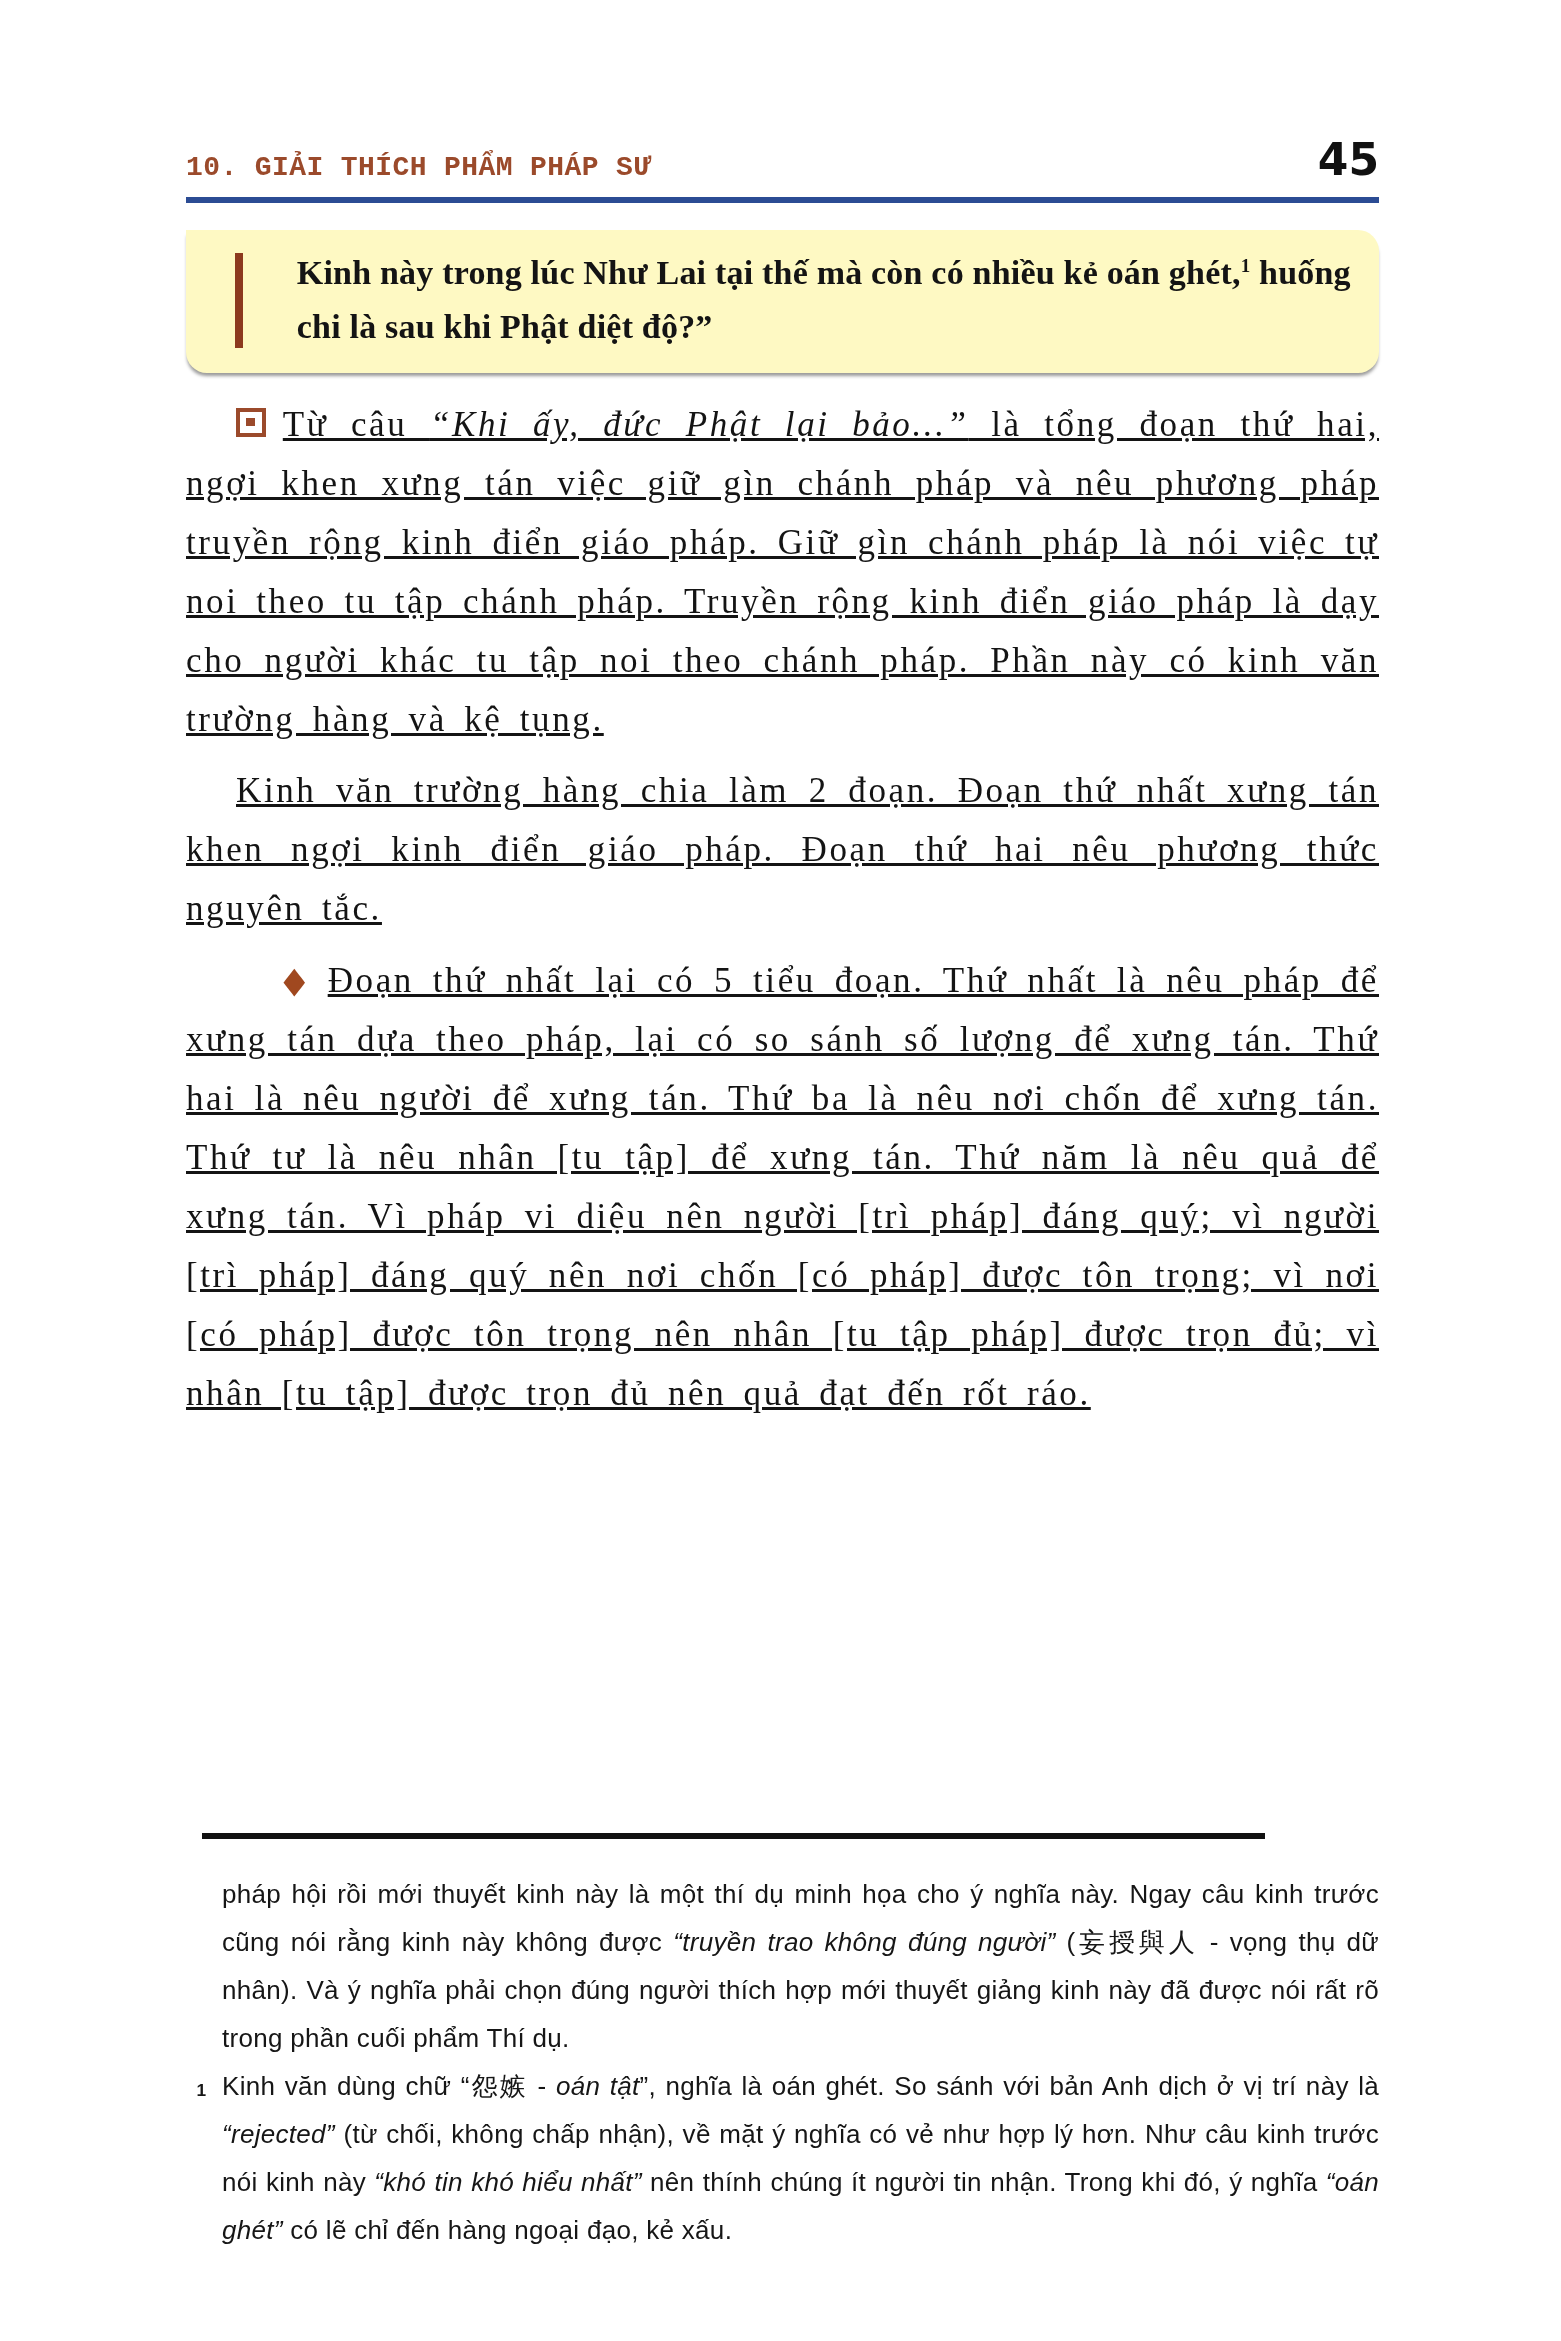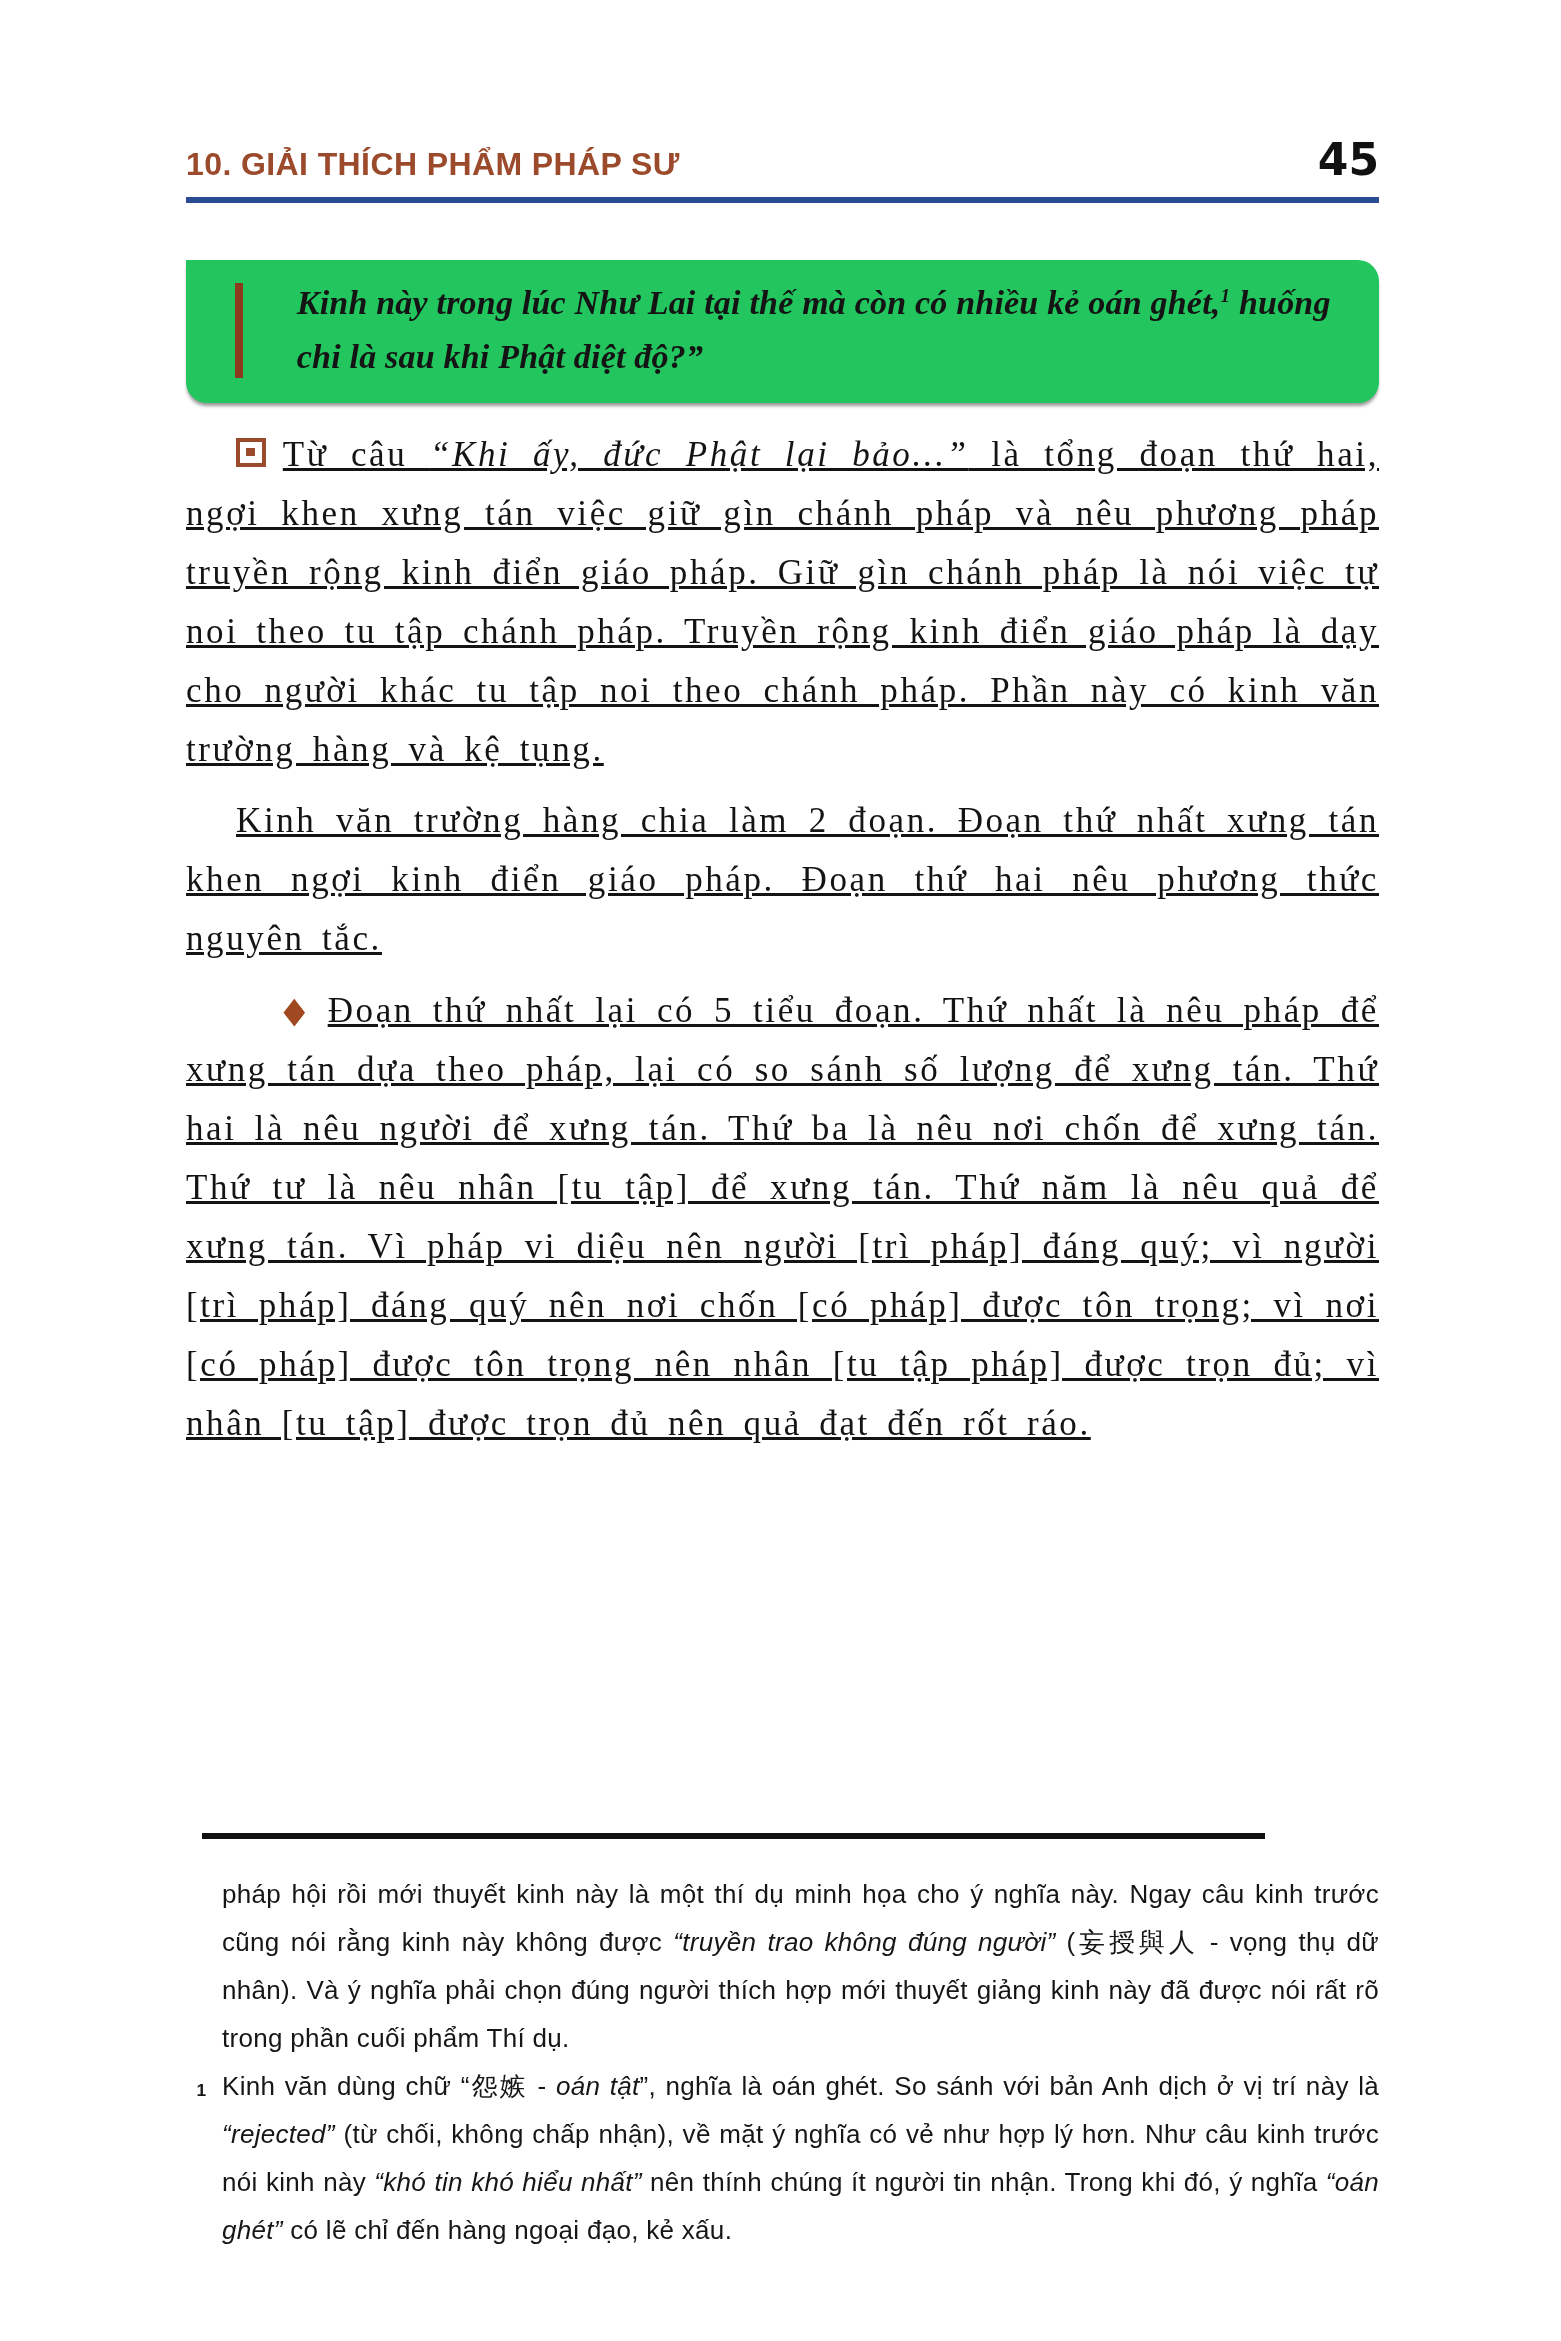--- a/index.html
+++ b/index.html
@@ -23,9 +23,9 @@
     align-items: baseline;
   }
   .running-head {
-    font-family: Liberation Sans, sans-serif;
+    font-family: Liberation Mono, monospace;
     font-weight: bold;
-    font-size: 32px;
+    font-size: 28px;
     letter-spacing: 0.4px;
     color: #9b4a2b;
   }

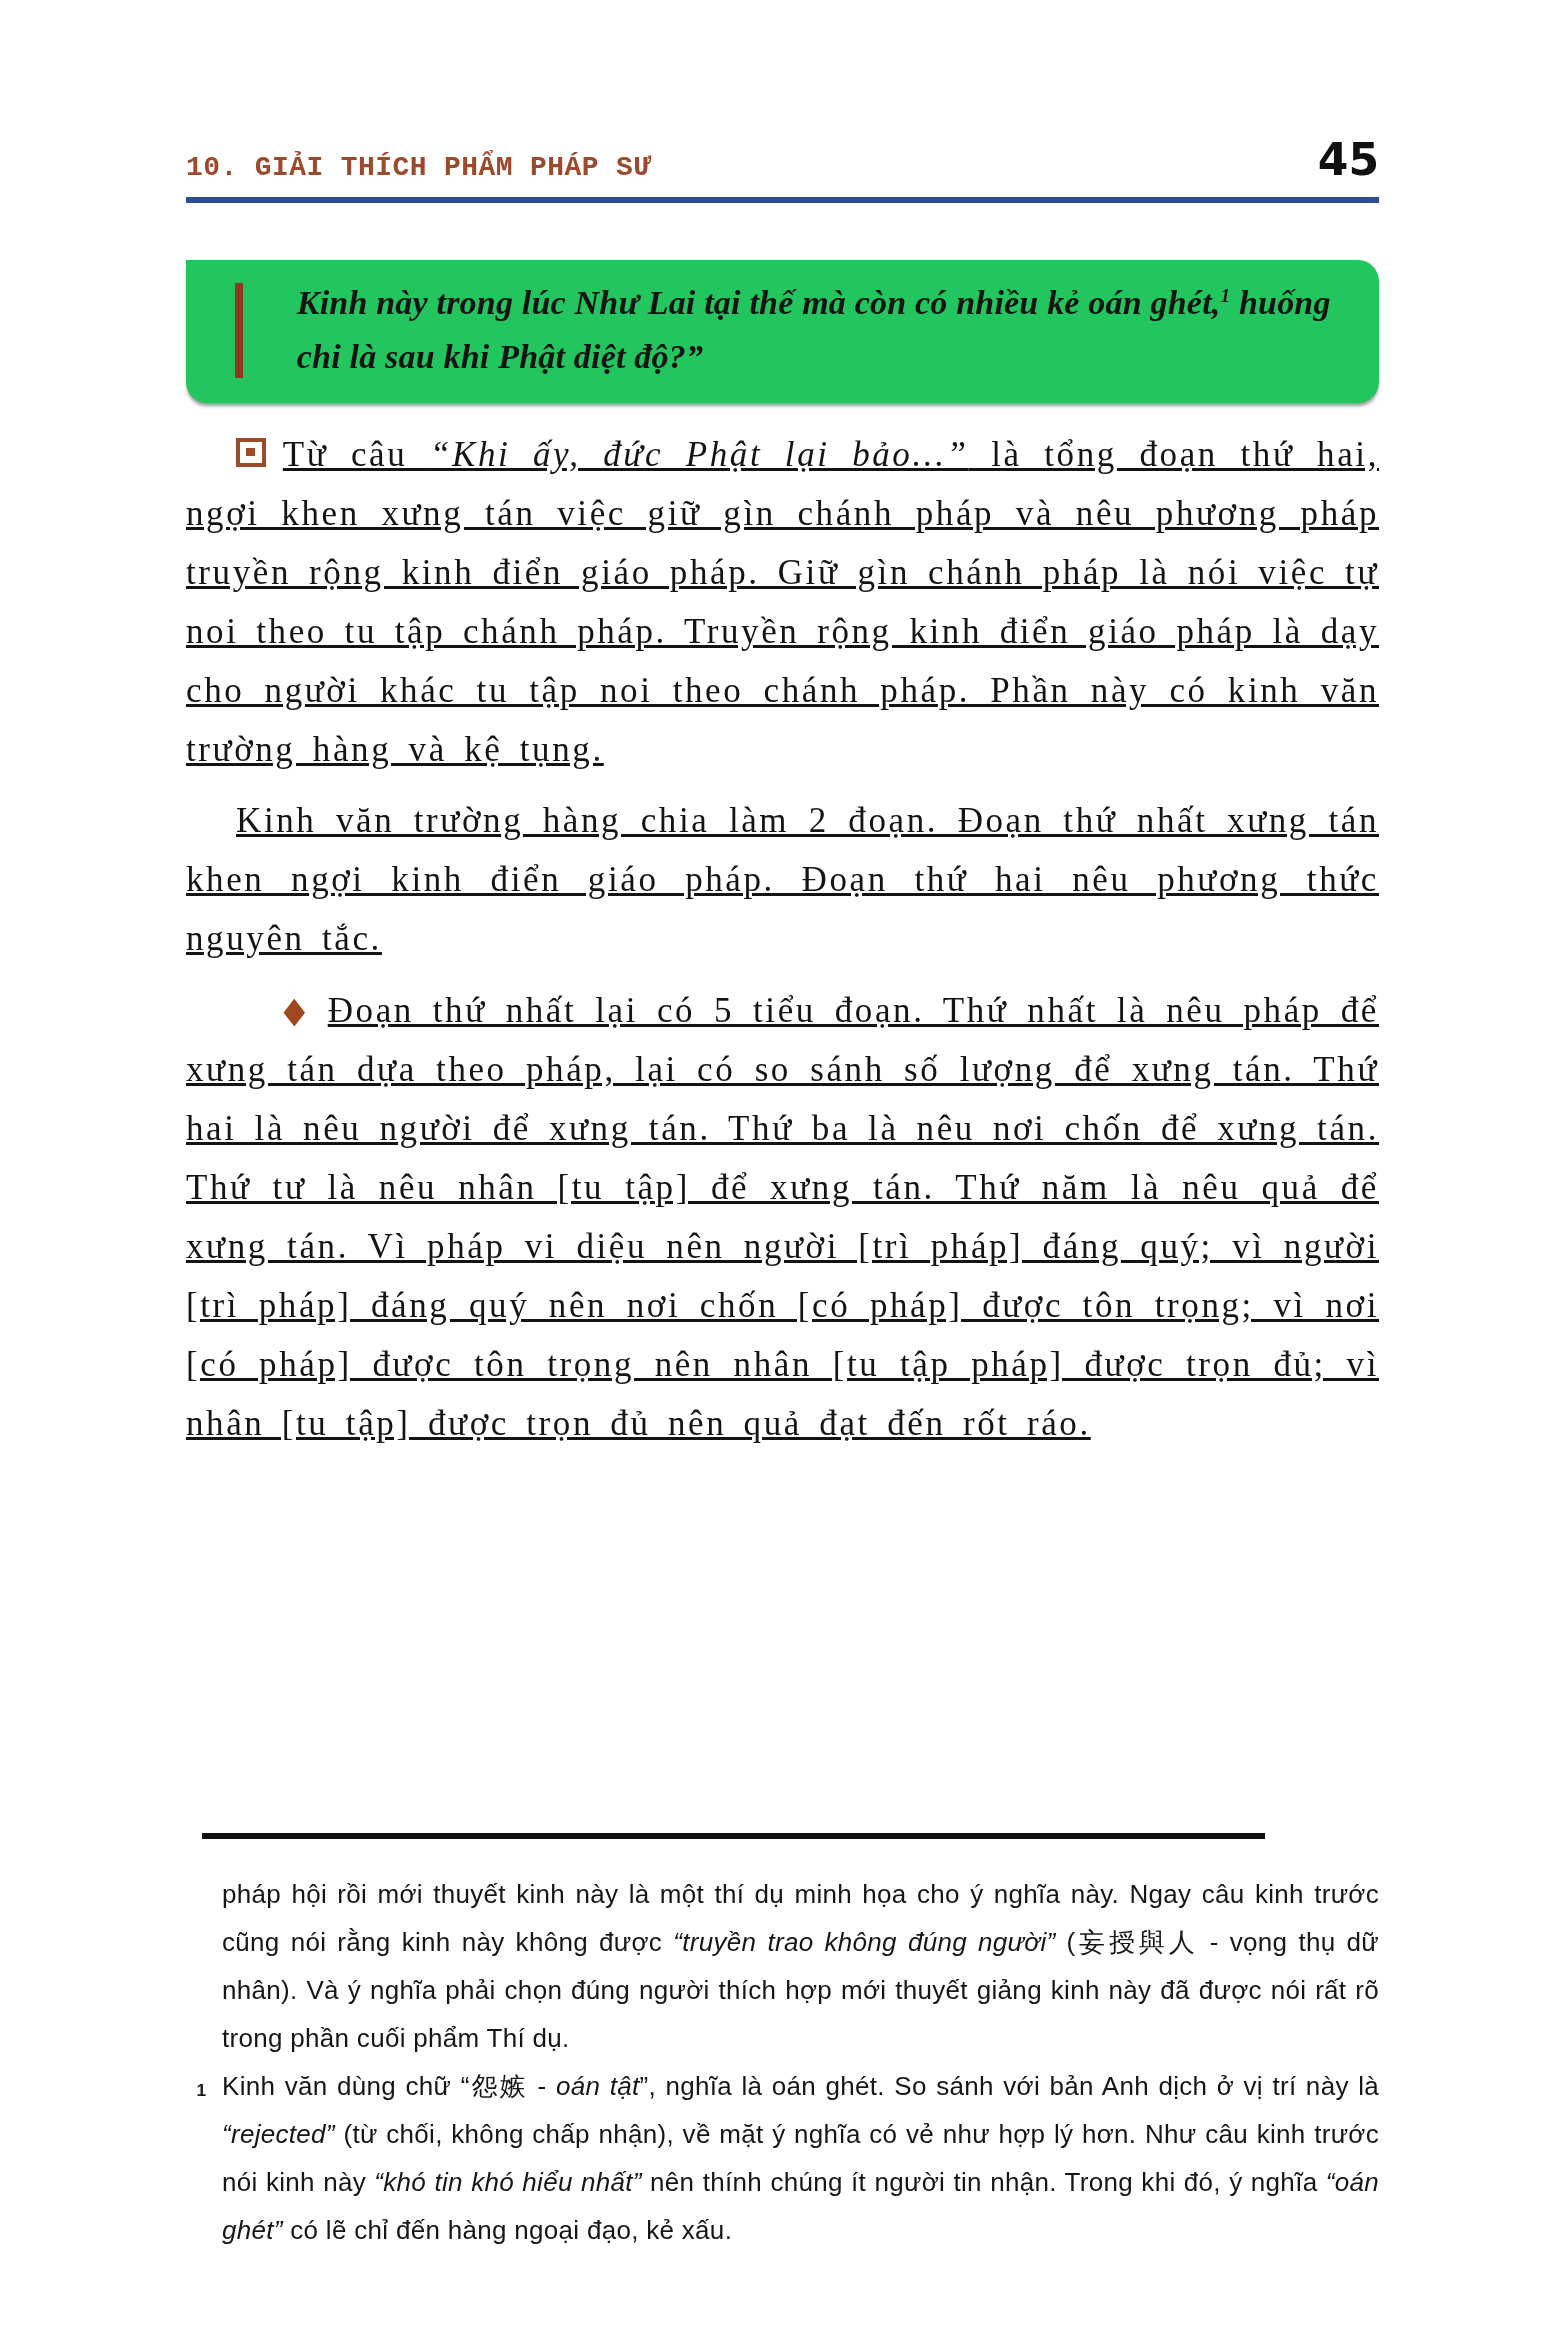--- a/index.html
+++ b/index.html
@@ -43,15 +43,14 @@
 
   
   .quote-box {
-    margin-top: 57px;
-    background: #22c55e;
+    margin-top: 27px;
+    background: #fef9c3;
     border-radius: 0 21px 21px 21px;
     box-shadow: 0 4.3px 3.5px -1.7px rgba(0,0,0,0.40);
     display: flex;
     box-sizing: border-box;
     padding: 15.6px 28px 19px 0;
     min-height: 139px;
-    font-style: italic;
   }
   .quote-bar {
     flex: 0 0 7.8px;

